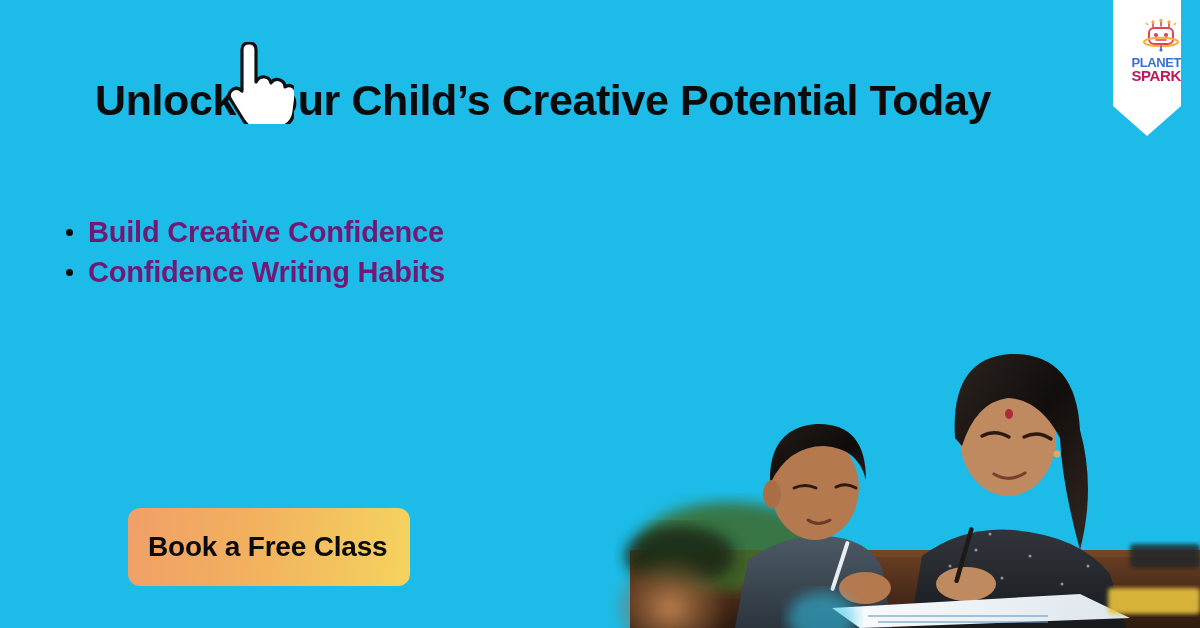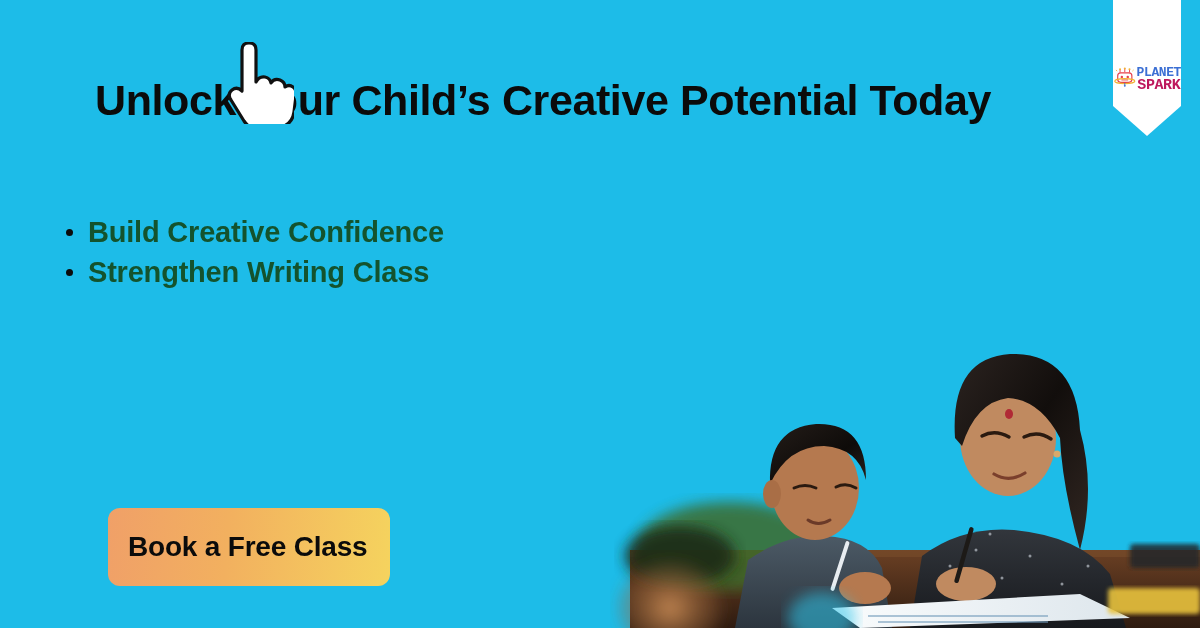--- a/index.html
+++ b/index.html
@@ -99,9 +99,9 @@
     background:#FFFFFF;
     clip-path:polygon(0 0,100% 0,100% 78%,50% 100%,0 78%);
     display:flex;
-    align-items:center;
+    flex-direction:column;
+    align-items:flex-end;
     padding-top:18px;
-    font-family:Liberation Mono, monospace;
   }
   #robot-icon { width:40px; height:34px; }
   #robot-icon svg { display:block; width:100%; height:100%; }

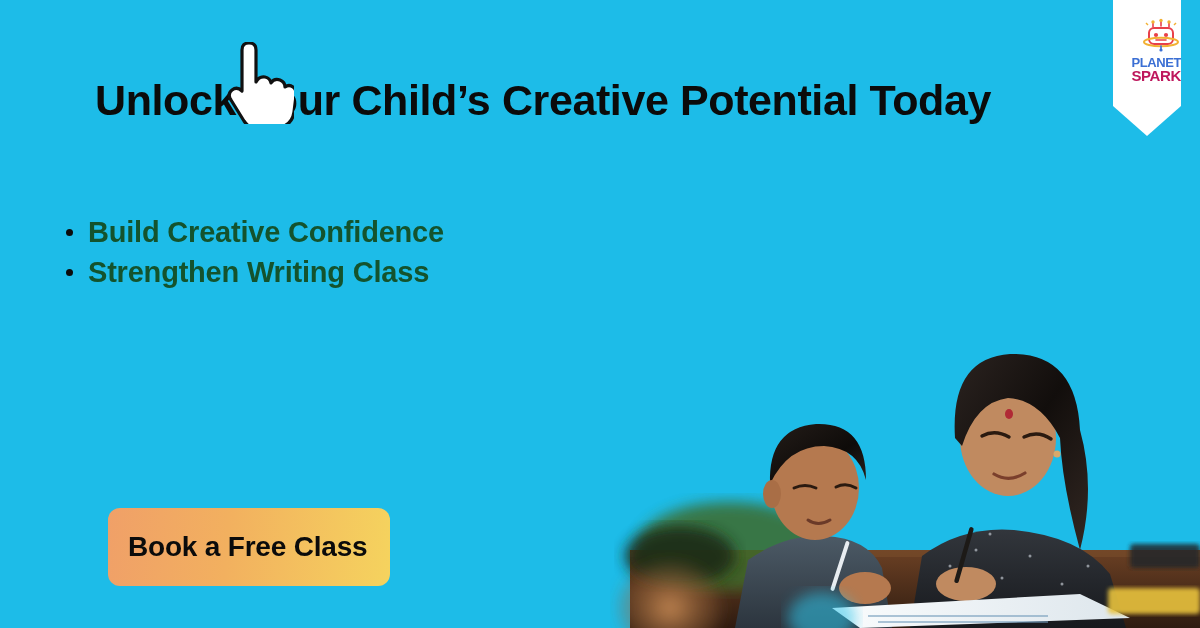--- a/index.html
+++ b/index.html
@@ -48,7 +48,7 @@
     padding-left:26px;
     font-size:29px;
     font-weight:bold;
-    color:#14532d;
+    color:#701a75;
     line-height:40px;
     letter-spacing:-0.2px;
     white-space:nowrap;

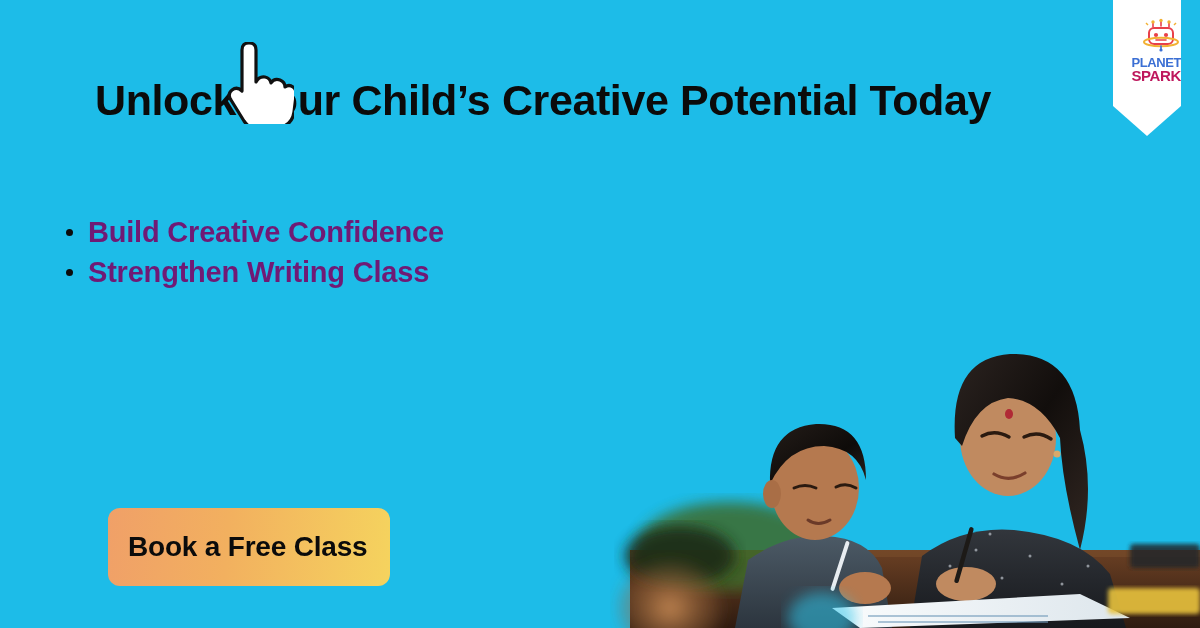--- a/index.html
+++ b/index.html
@@ -232,7 +232,7 @@
 
   <ul id="bullets">
     <li><span>Build Creative Confidence</span></li>
-    <li><span>Strengthen Writing Class</span></li>
+    <li><span>Confidence Writing Habits</span></li>
   </ul>
 
   <div id="cta-wrap">

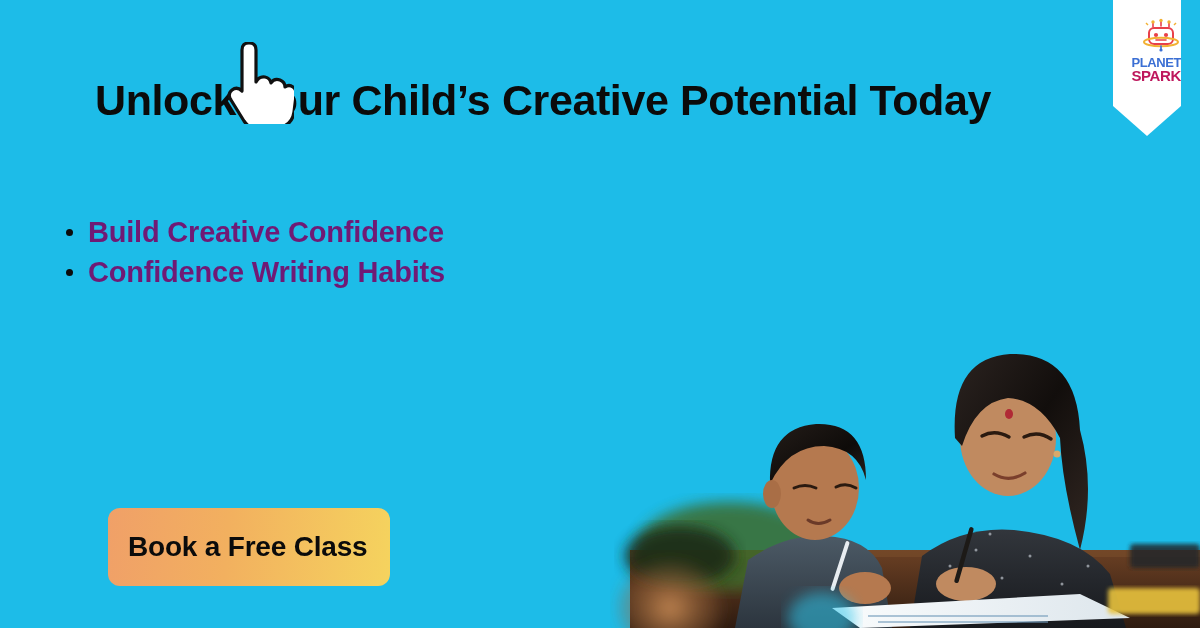--- a/index.html
+++ b/index.html
@@ -65,7 +65,7 @@
   
   #cta-wrap {
     position:absolute;
-    left:108px; top:508px;
+    left:128px; top:508px;
     width:284px; height:78px;border-radius:29px;
   }
   #cta-button {

